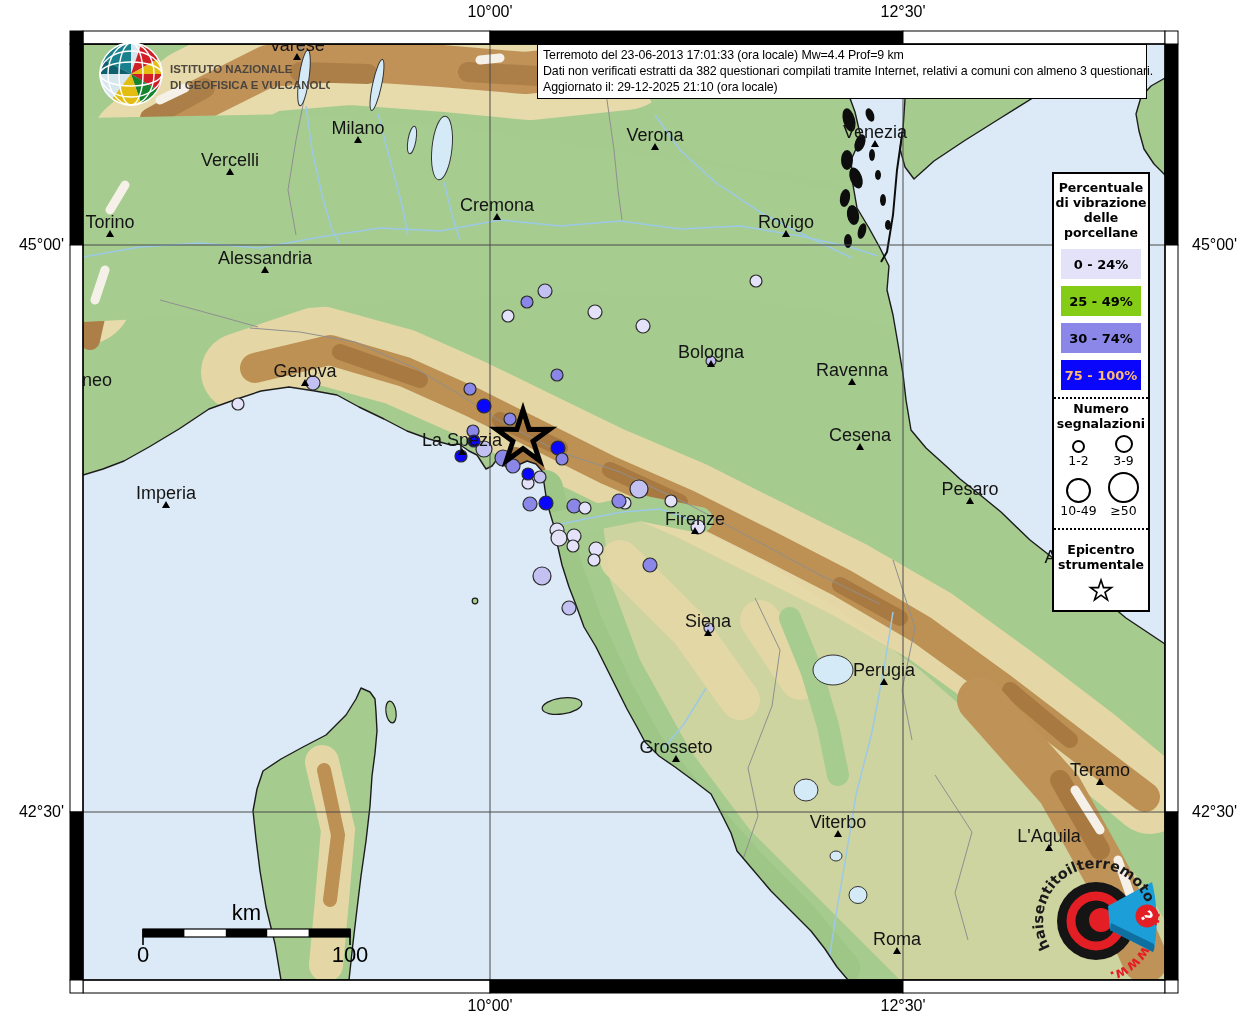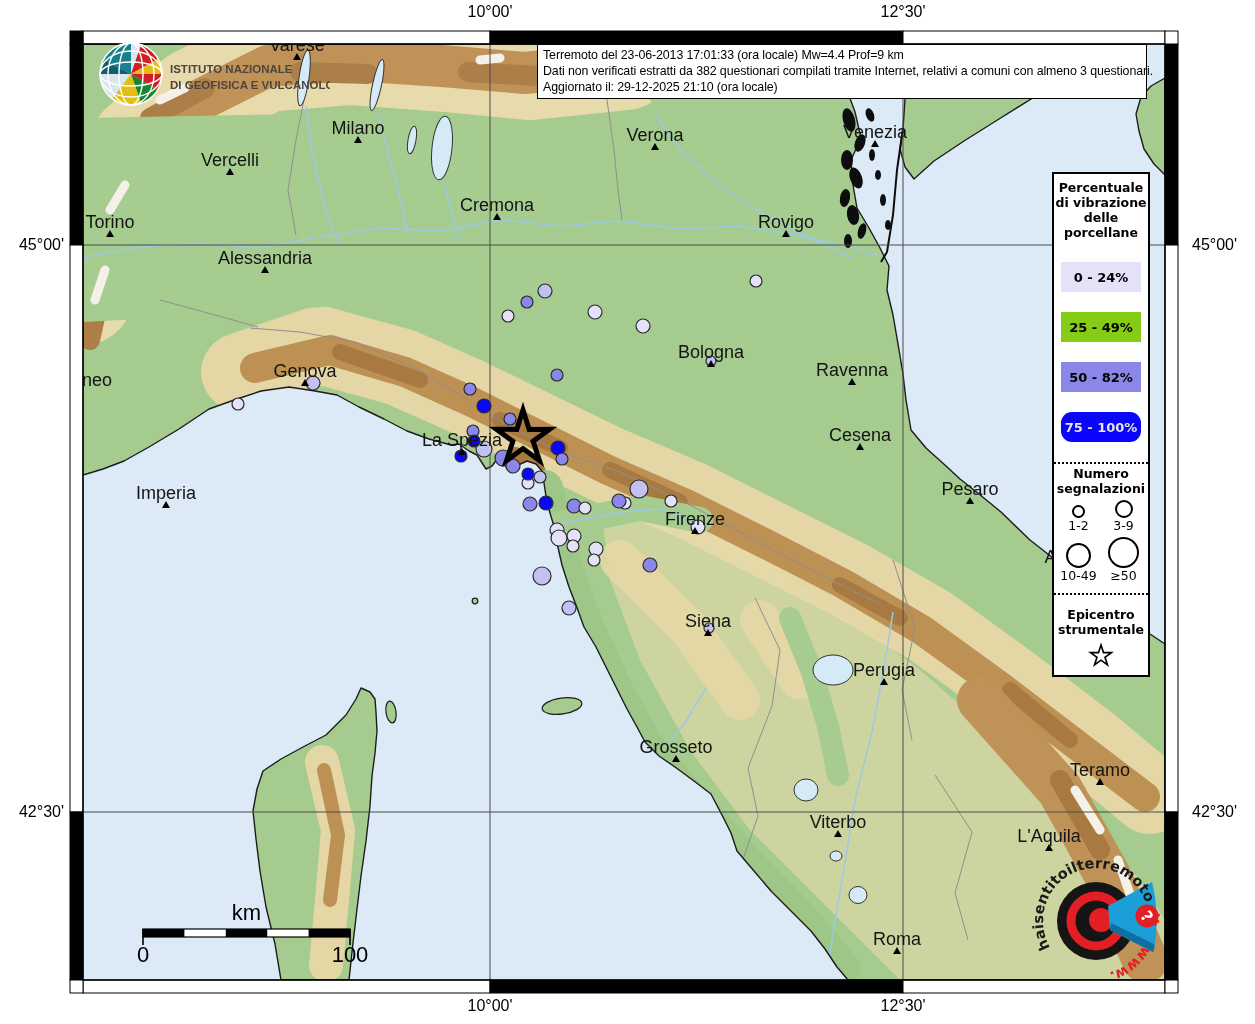--- a/index.html
+++ b/index.html
@@ -23,7 +23,7 @@
     background:#fff;border:2px solid #000;text-align:center;
     font-family:"DejaVu Sans",sans-serif;}
   .lg-title{font-weight:bold;font-size:12.5px;line-height:15px;white-space:pre-line;padding:6px 1px 2px;}
-  .swatch{width:80px;height:30px;margin:20px auto;display:flex;align-items:center;justify-content:center;
+  .swatch{width:80px;height:30px;margin:7px auto;display:flex;align-items:center;justify-content:center;
     font-weight:bold;font-size:13px;}
   .lg-sep{border-top:2px dotted #000;margin:6px 0 2px;}
   .sig-grid{display:grid;grid-template-columns:1fr 1fr;padding:2px 2px 4px;row-gap:4px;}

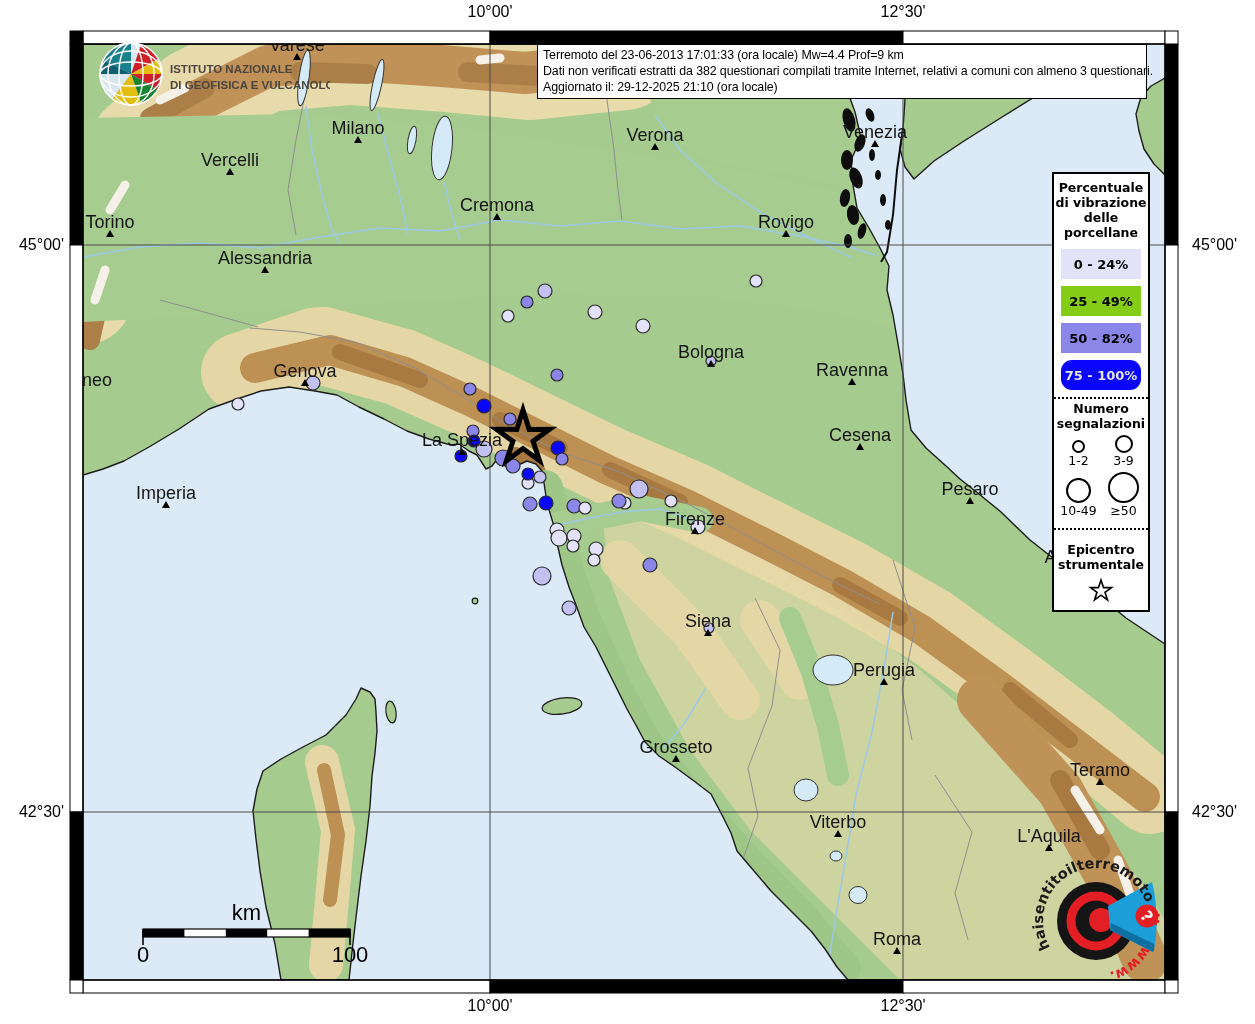--- a/index.html
+++ b/index.html
@@ -335,7 +335,7 @@
 porcellane</div>
   <div class="swatch" style="background: rgb(227, 226, 248); color: rgb(0, 0, 0);">0 - 24%</div>
   <div class="swatch" style="background: #84cc16; color: rgb(0, 0, 0);">25 - 49%</div>
-  <div class="swatch" style="background: rgb(138, 135, 232); color: rgb(0, 0, 0);">50 - 82%</div>
+  <div class="swatch" style="background: rgb(138, 135, 232); color: rgb(0, 0, 0);">30 - 74%</div>
   <div class="swatch" style="background: rgb(10, 6, 251); color: #e5e5e5; border-radius: 11px;">75 - 100%</div>
   <div class="lg-sep"></div>
   <div class="lg-title" style="padding-top:0;">Numero

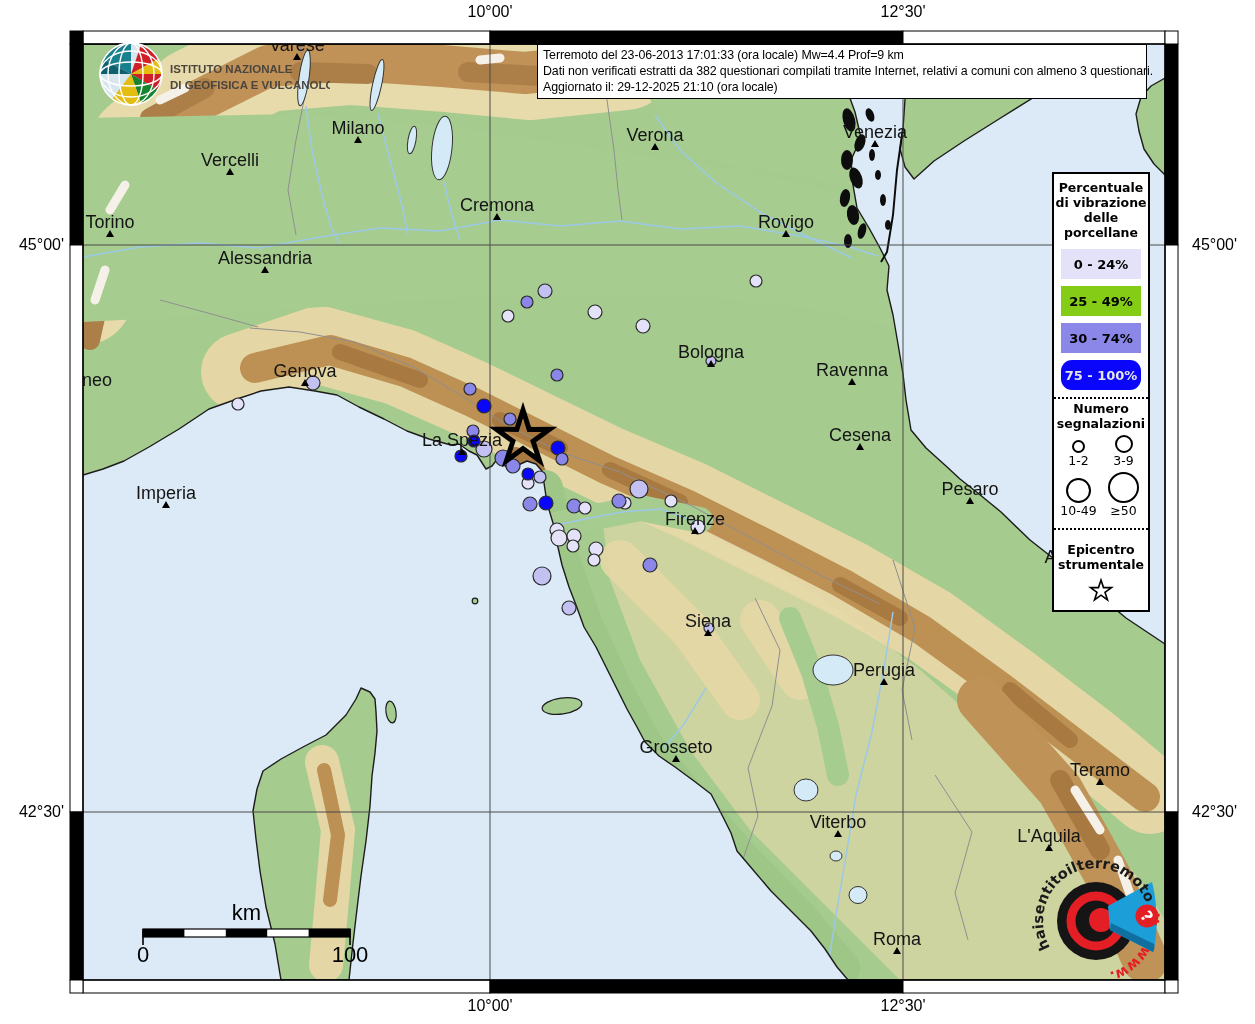--- a/index.html
+++ b/index.html
@@ -336,7 +336,7 @@
   <div class="swatch" style="background: rgb(227, 226, 248); color: rgb(0, 0, 0);">0 - 24%</div>
   <div class="swatch" style="background: #84cc16; color: rgb(0, 0, 0);">25 - 49%</div>
   <div class="swatch" style="background: rgb(138, 135, 232); color: rgb(0, 0, 0);">30 - 74%</div>
-  <div class="swatch" style="background: rgb(10, 6, 251); color: #e5e5e5; border-radius: 11px;">75 - 100%</div>
+  <div class="swatch" style="background: rgb(10, 6, 251); color: #fdba74;">75 - 100%</div>
   <div class="lg-sep"></div>
   <div class="lg-title" style="padding-top:0;">Numero
 segnalazioni</div>

